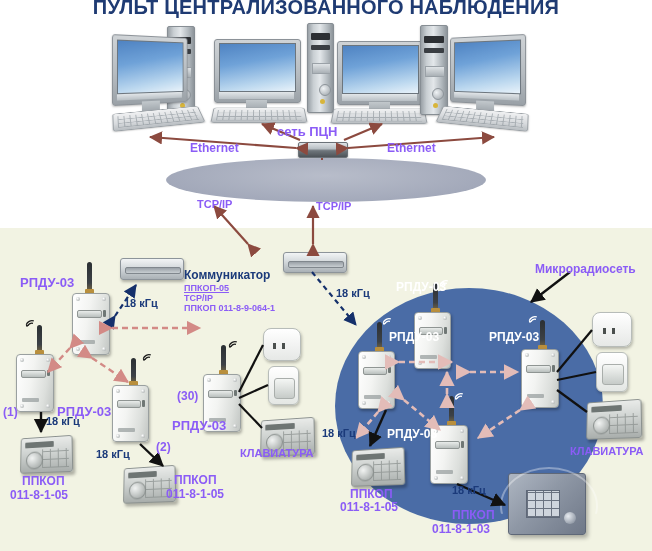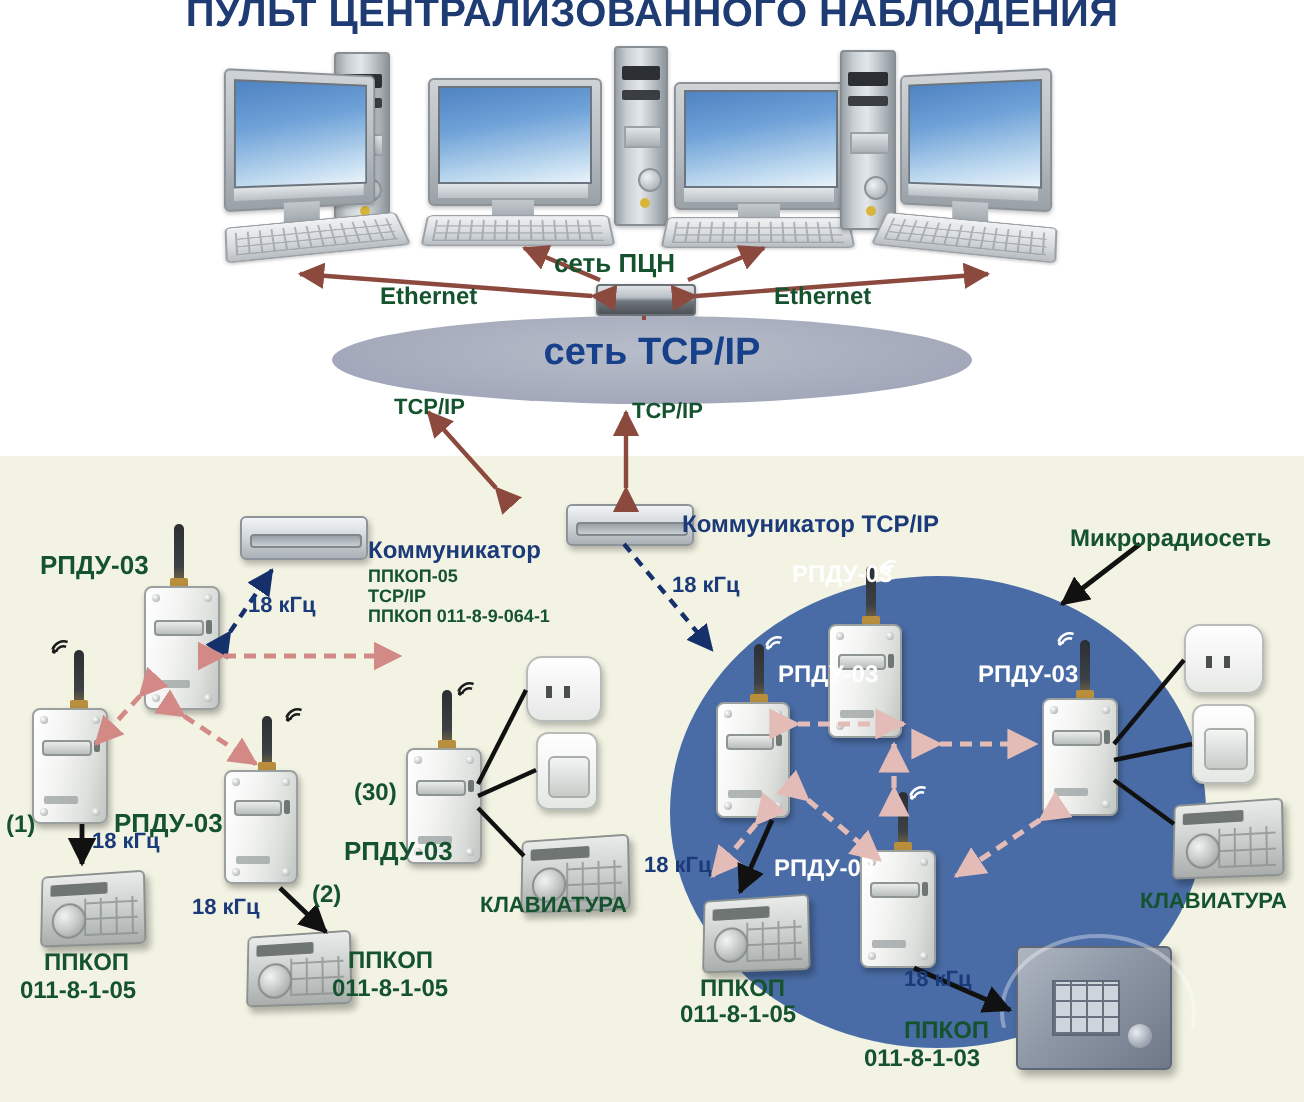--- a/index.html
+++ b/index.html
@@ -27,7 +27,7 @@
   }
 
   
-  .lbl{position:absolute;white-space:nowrap;font-weight:bold;color:#14532d;}
+  .lbl{position:absolute;white-space:nowrap;font-weight:bold;color:#8b5cf6;}
   .lbl-blue{color:#1b3a7a;}
   .lbl-white{color:#ffffff;}
 

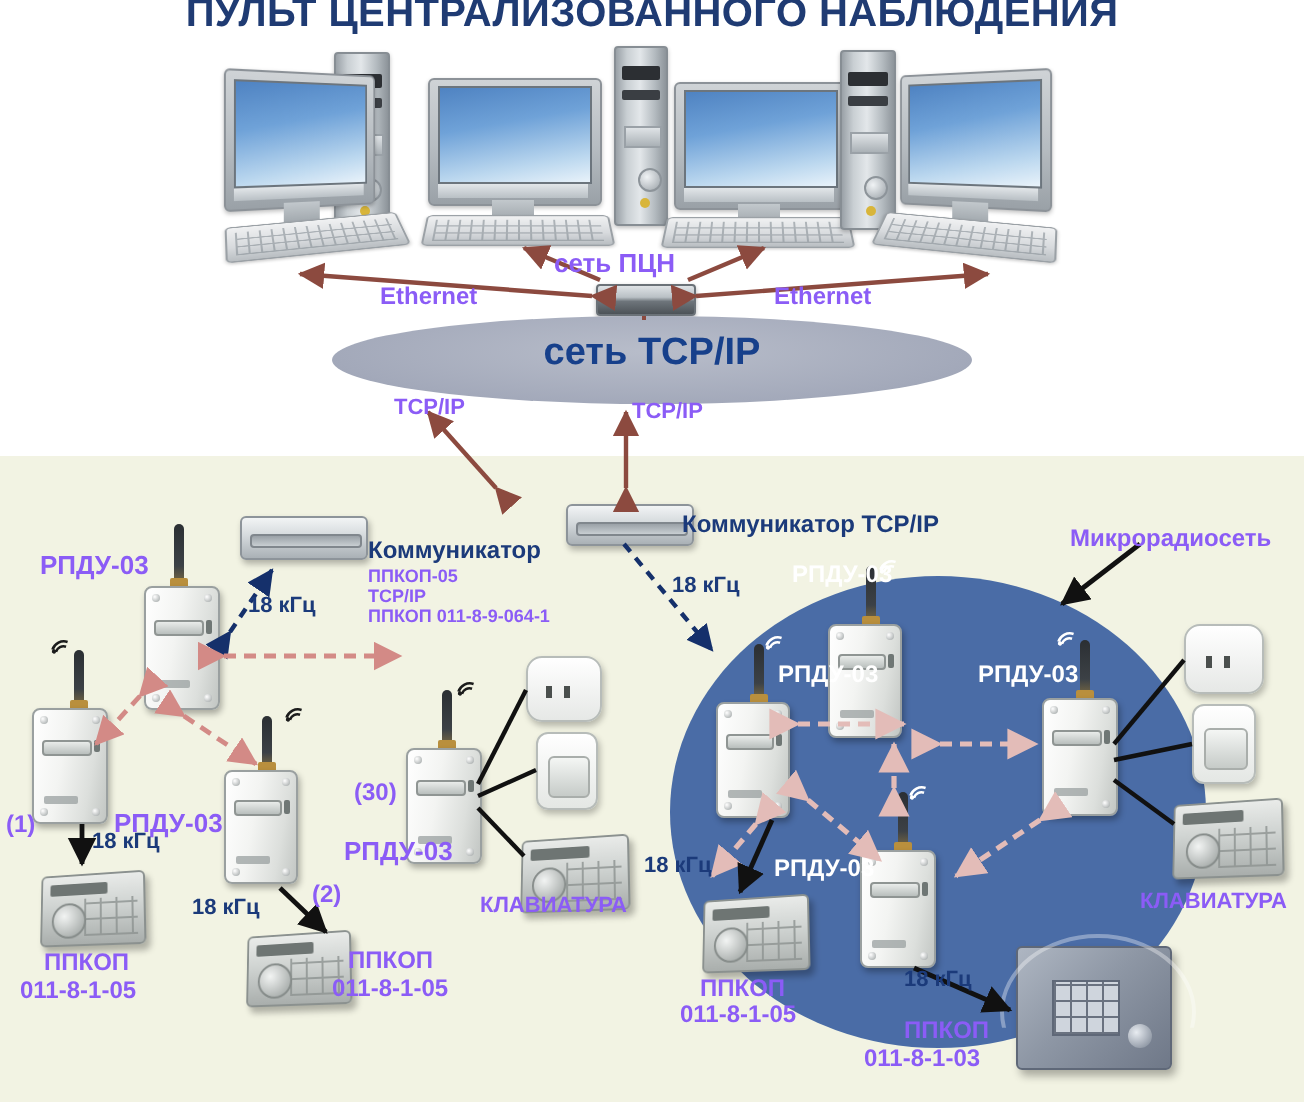--- a/index.html
+++ b/index.html
@@ -310,7 +310,6 @@
   <div class="switchbox" style="left:298px;top:142px;width:48px;height:14px;"></div>
 
   <div id="tcpip-ellipse"></div>
-  <div id="tcpip-text">сеть TCP/IP</div>
 
   <div id="micro-circle"></div>
 

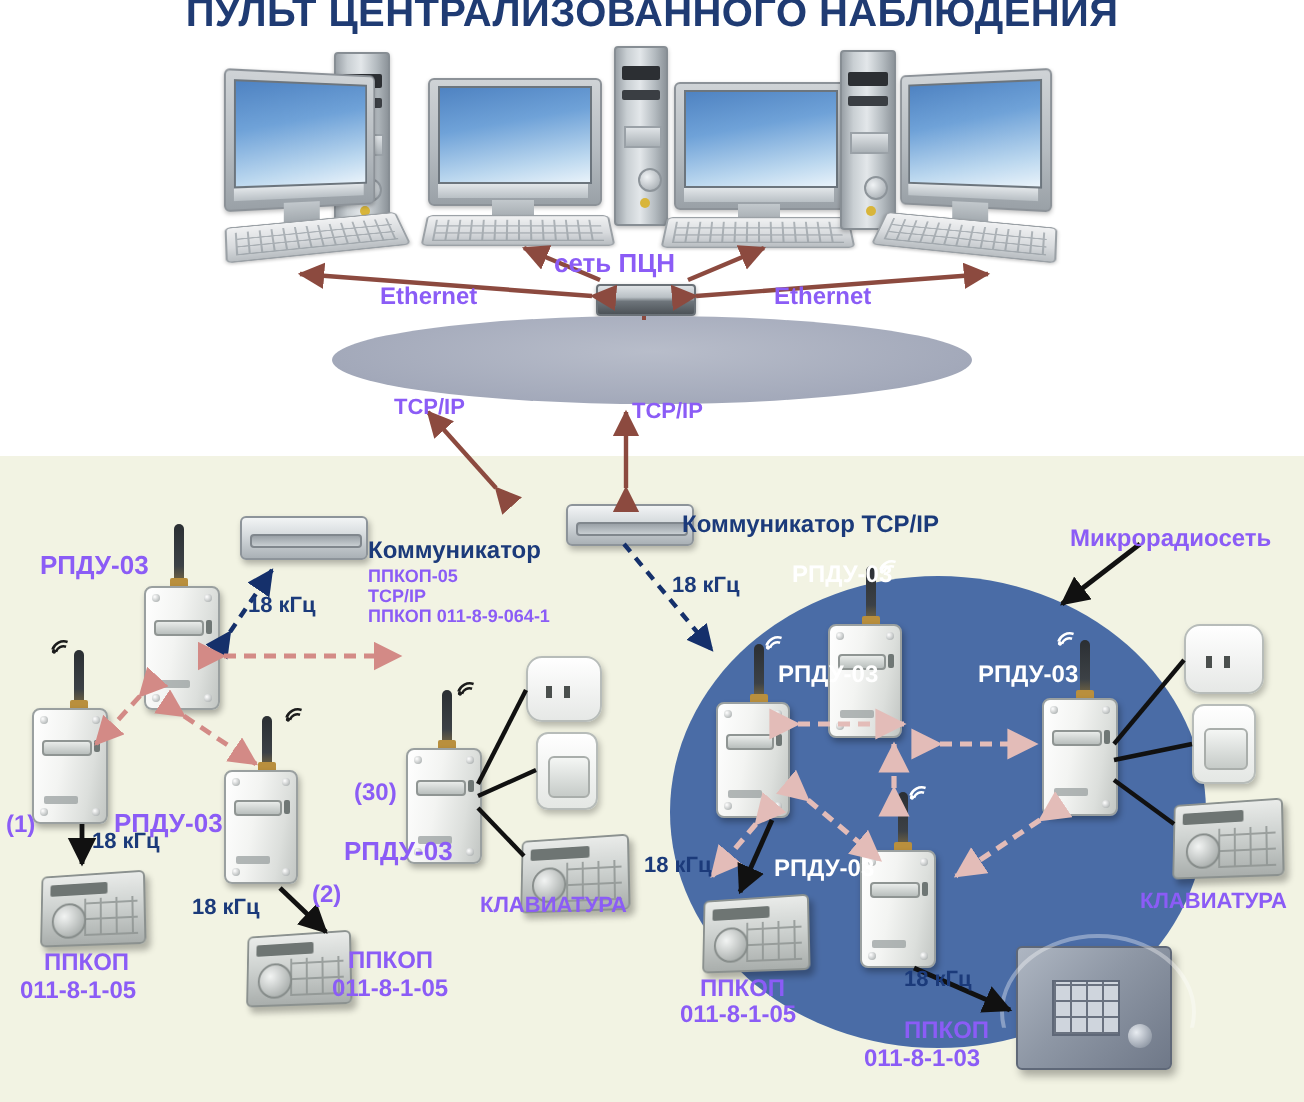--- a/index.html
+++ b/index.html
@@ -642,7 +642,6 @@
 
   <div class="lbl" style="left:240px;top:447px;font-size:11px;">КЛАВИАТУРА</div>
 
-  <div class="lbl lbl-blue" style="left:341px;top:255px;font-size:12px;">Коммуникатор TCP/IP</div>
   <div class="lbl" style="left:535px;top:262px;font-size:12px;">Микрорадиосеть</div>
   <div class="lbl lbl-blue" style="left:336px;top:287px;font-size:11px;">18 кГц</div>
 

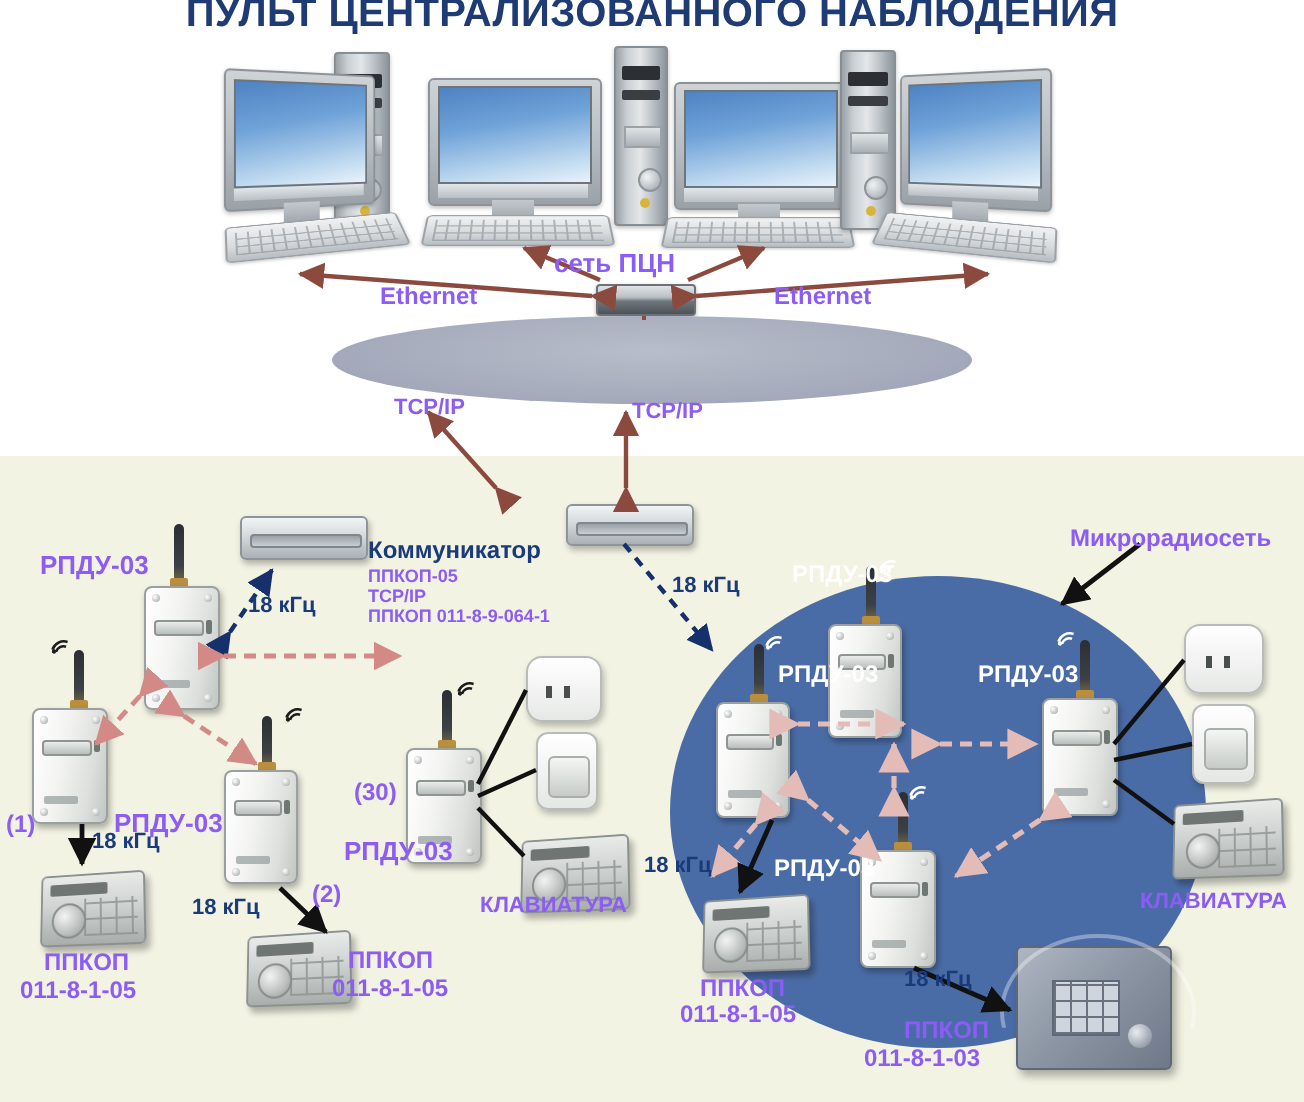--- a/index.html
+++ b/index.html
@@ -619,7 +619,7 @@
   <div class="lbl" style="left:316px;top:200px;font-size:11px;">TCP/IP</div>
 
   <div class="lbl lbl-blue" style="left:184px;top:268px;font-size:12px;">Коммуникатор</div>
-  <div class="lbl" style="left:184px;top:283px;font-size:9px;">ППКОП-05</div>
+  <div class="lbl" style="left:184px;top:283px;font-size:9px;text-decoration:underline;">ППКОП-05</div>
   <div class="lbl" style="left:184px;top:293px;font-size:9px;">TCP/IP</div>
   <div class="lbl" style="left:184px;top:303px;font-size:9px;">ППКОП 011-8-9-064-1</div>
 

